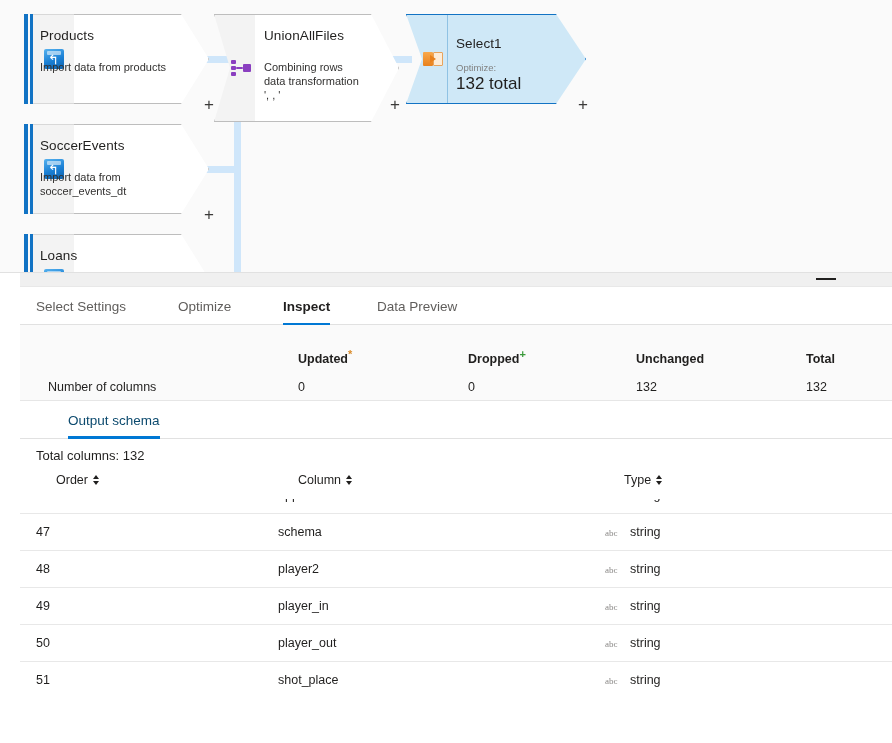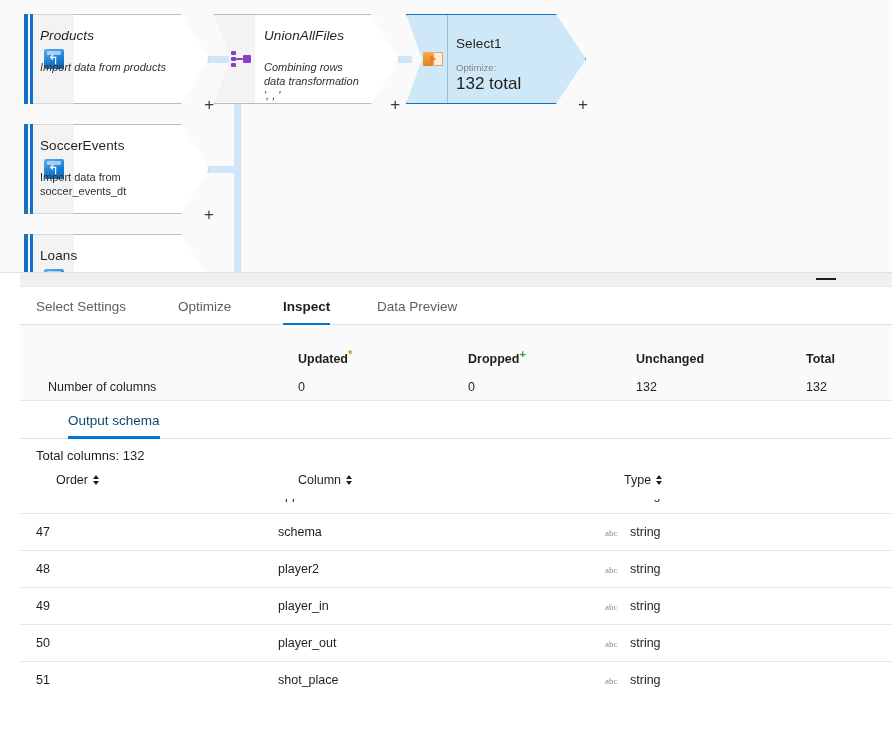--- a/index.html
+++ b/index.html
@@ -249,7 +249,7 @@
   <div class="conn" style="left:205px; top:166px; width:32px; height:7px;"></div>
   <div class="conn" style="left:390px; top:56px; width:22px; height:7px;"></div>
 
-  <div class="src-node" style="left:24px; top:14px;font-style:italic;">
+  <div class="src-node" style="left:24px; top:14px;">
     <div class="bar-blue"></div>
     <div class="bar-blue2"></div>
     <div class="iconpane">

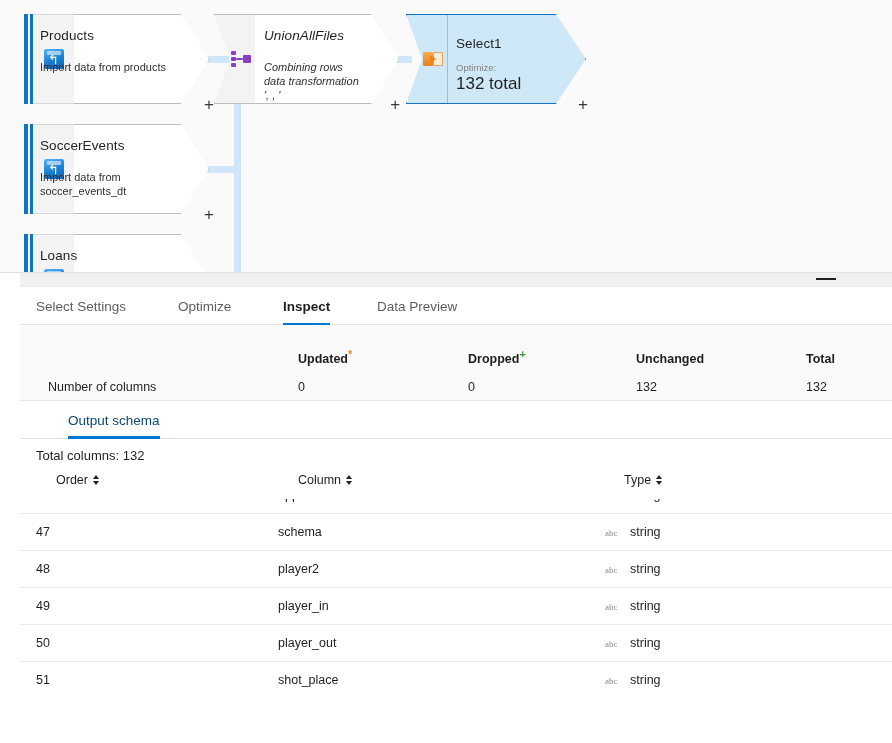--- a/index.html
+++ b/index.html
@@ -57,7 +57,7 @@
   }
 
   
-  .tf-node { position: absolute; width: 185px; height: 90px; font-style: italic; }
+  .tf-node { position: absolute; width: 185px; height: 108px; }
   .tf-node .iconpane {
     position: absolute; left: 0; top: 0; width: 41px; height: 100%;
     background: #f3f3f3;

